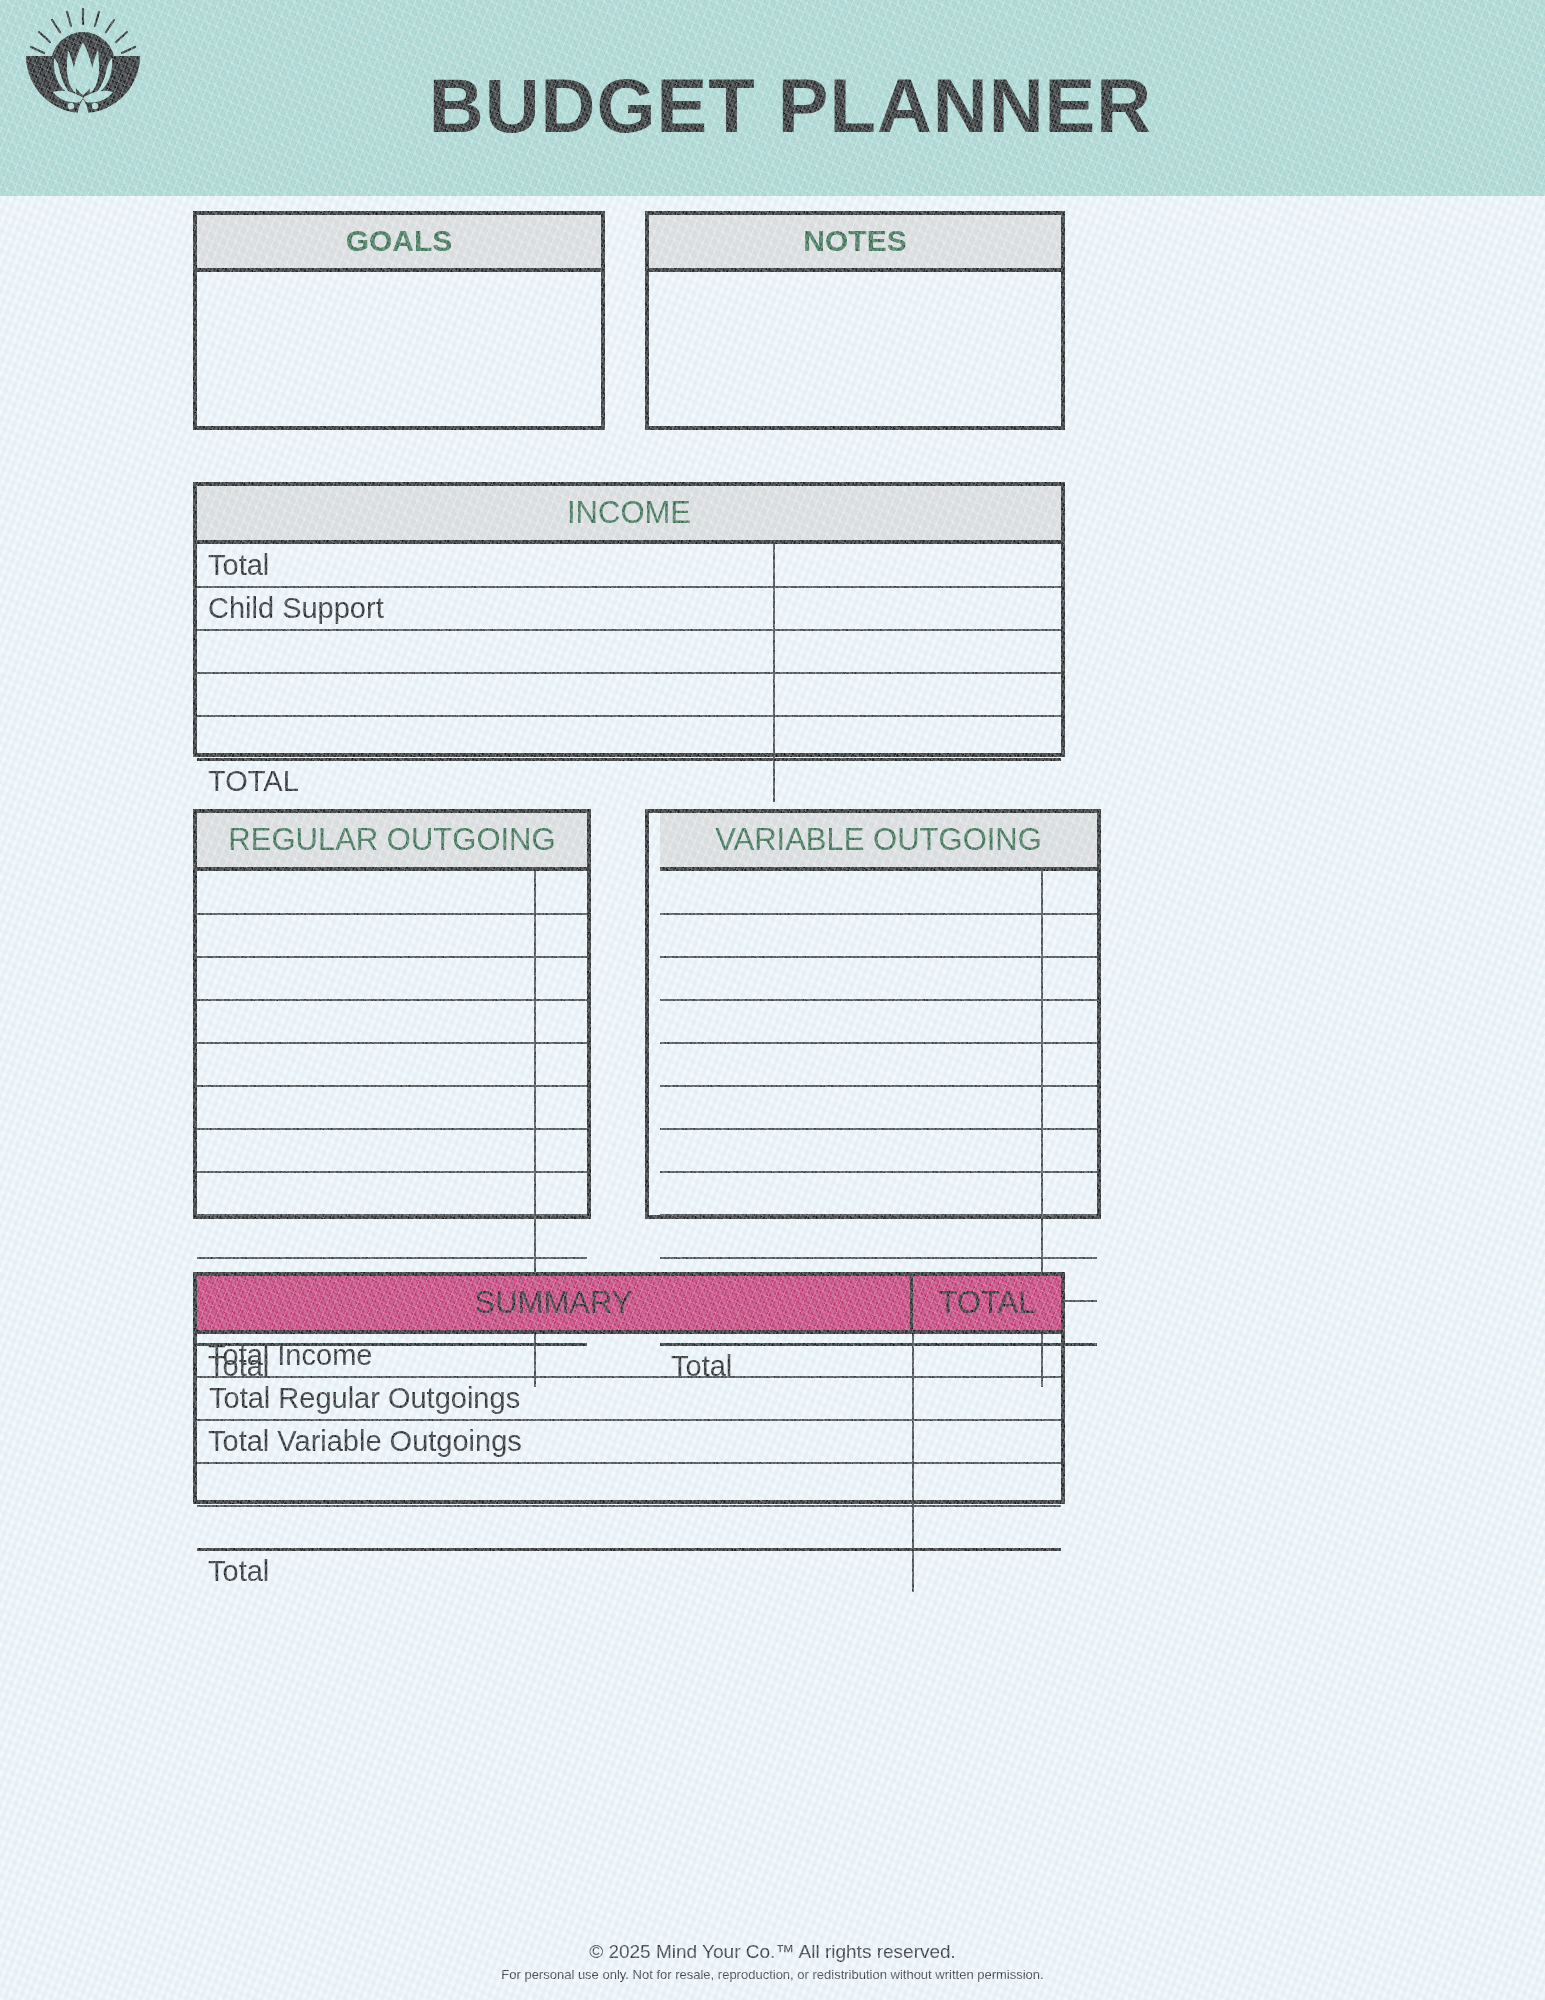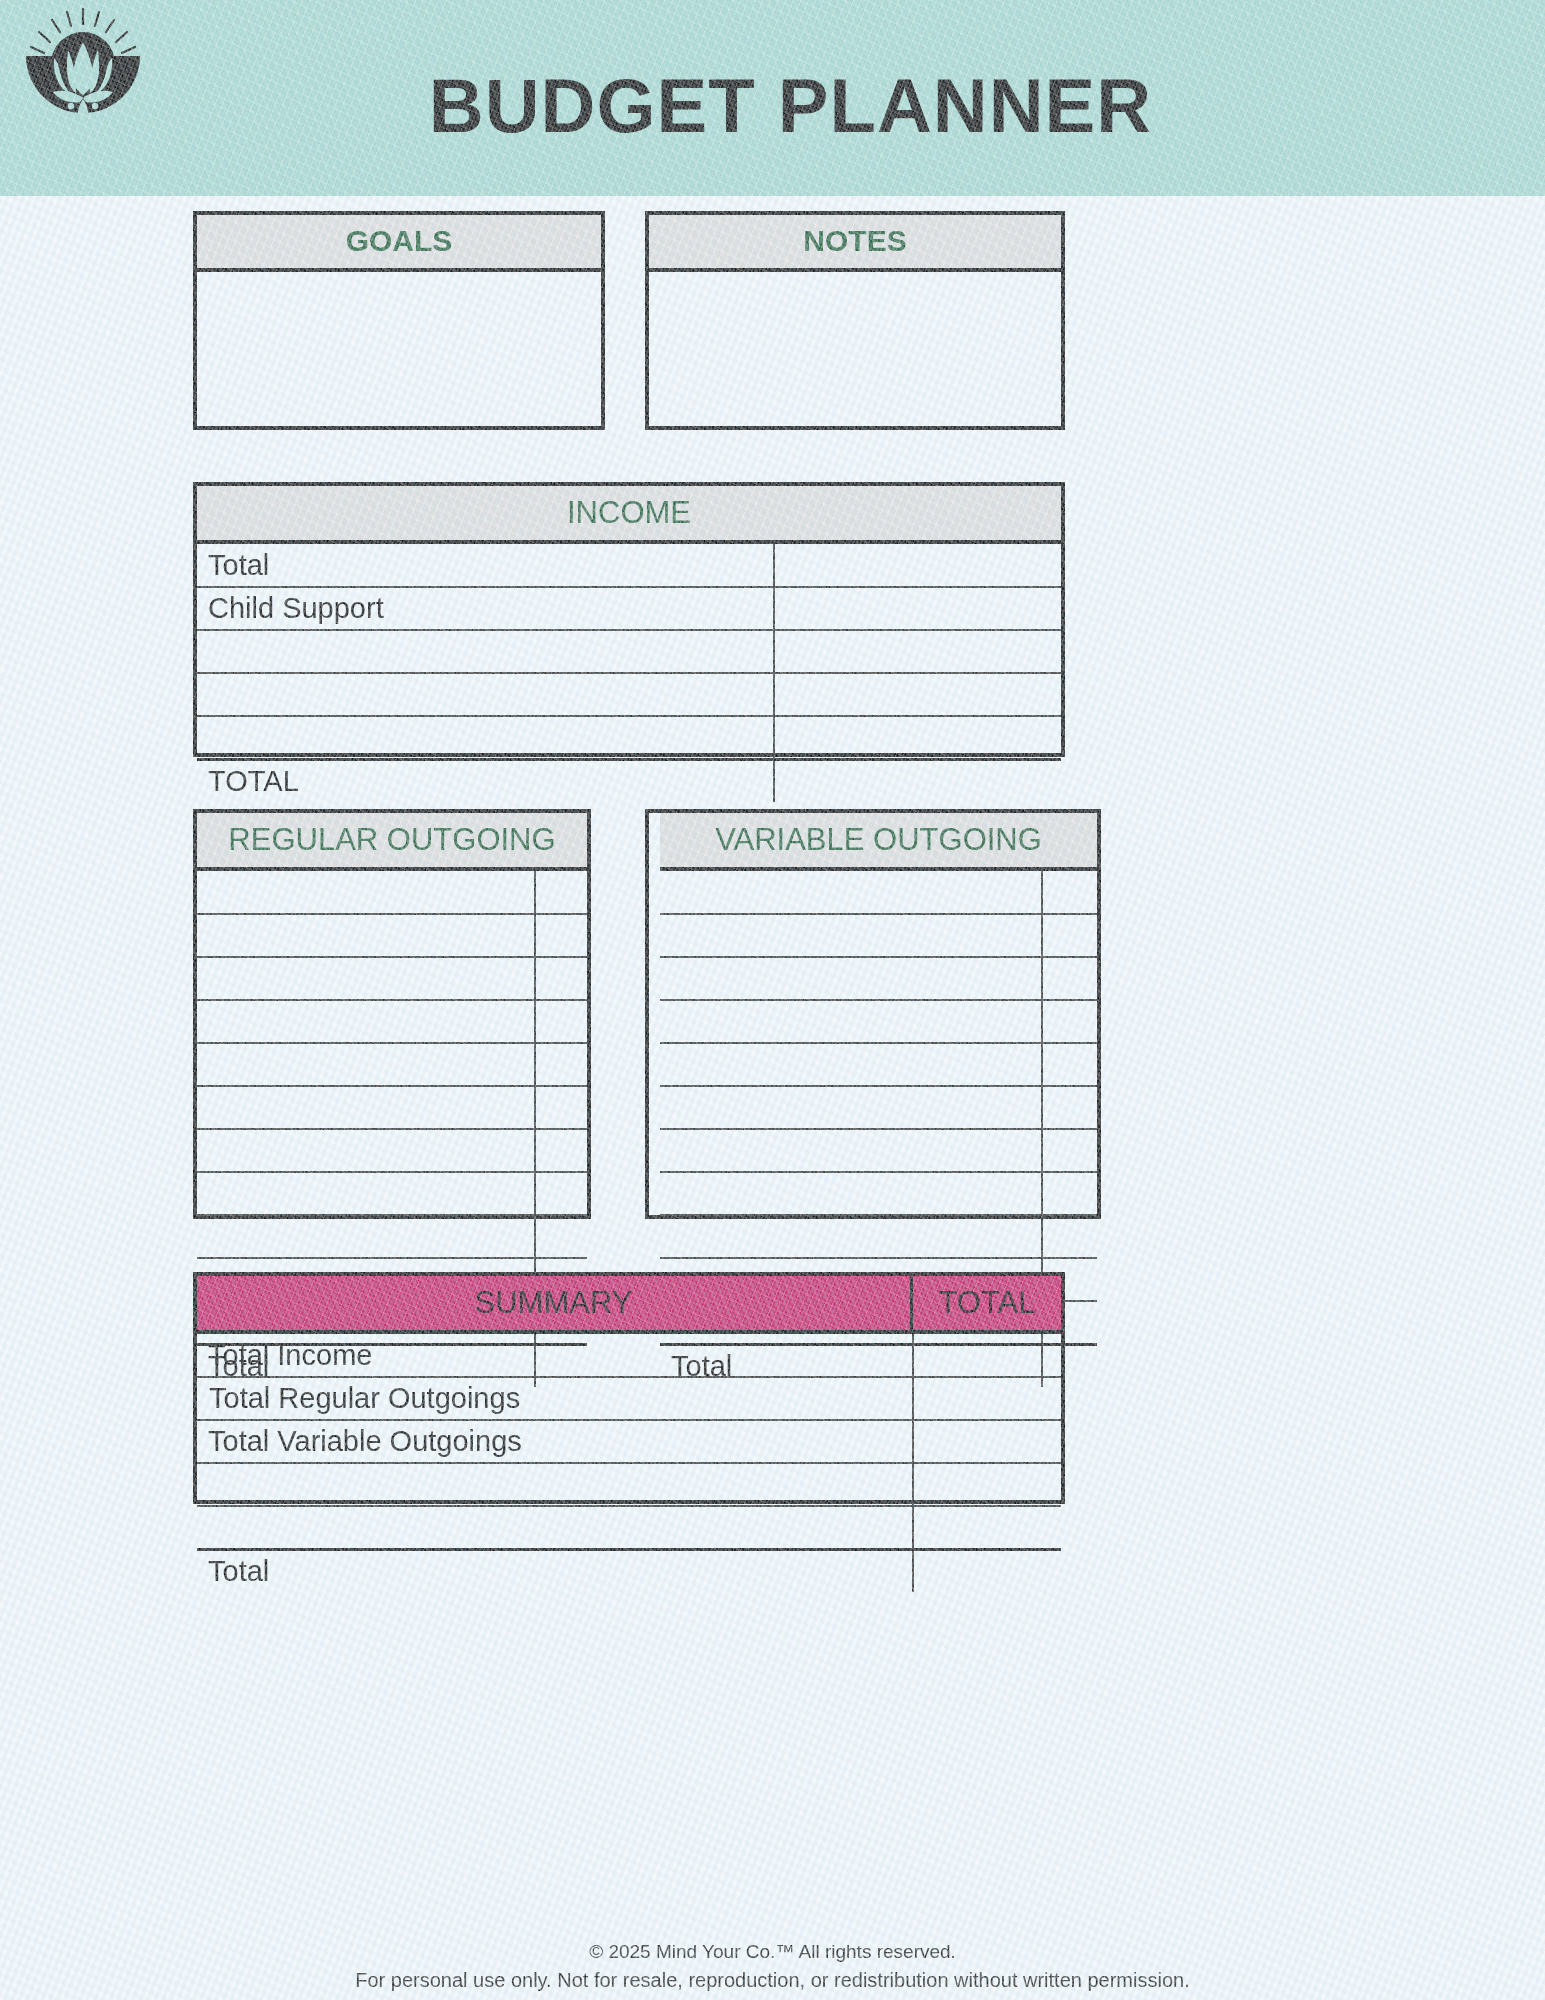--- a/index.html
+++ b/index.html
@@ -145,7 +145,7 @@
     color: #111;
     line-height: 1.45;
   }
-  .footer .line2 { font-size: 20px; }
+  .footer .line2 { font-size: 13px; }
 </style>
 </head>
 <body>

